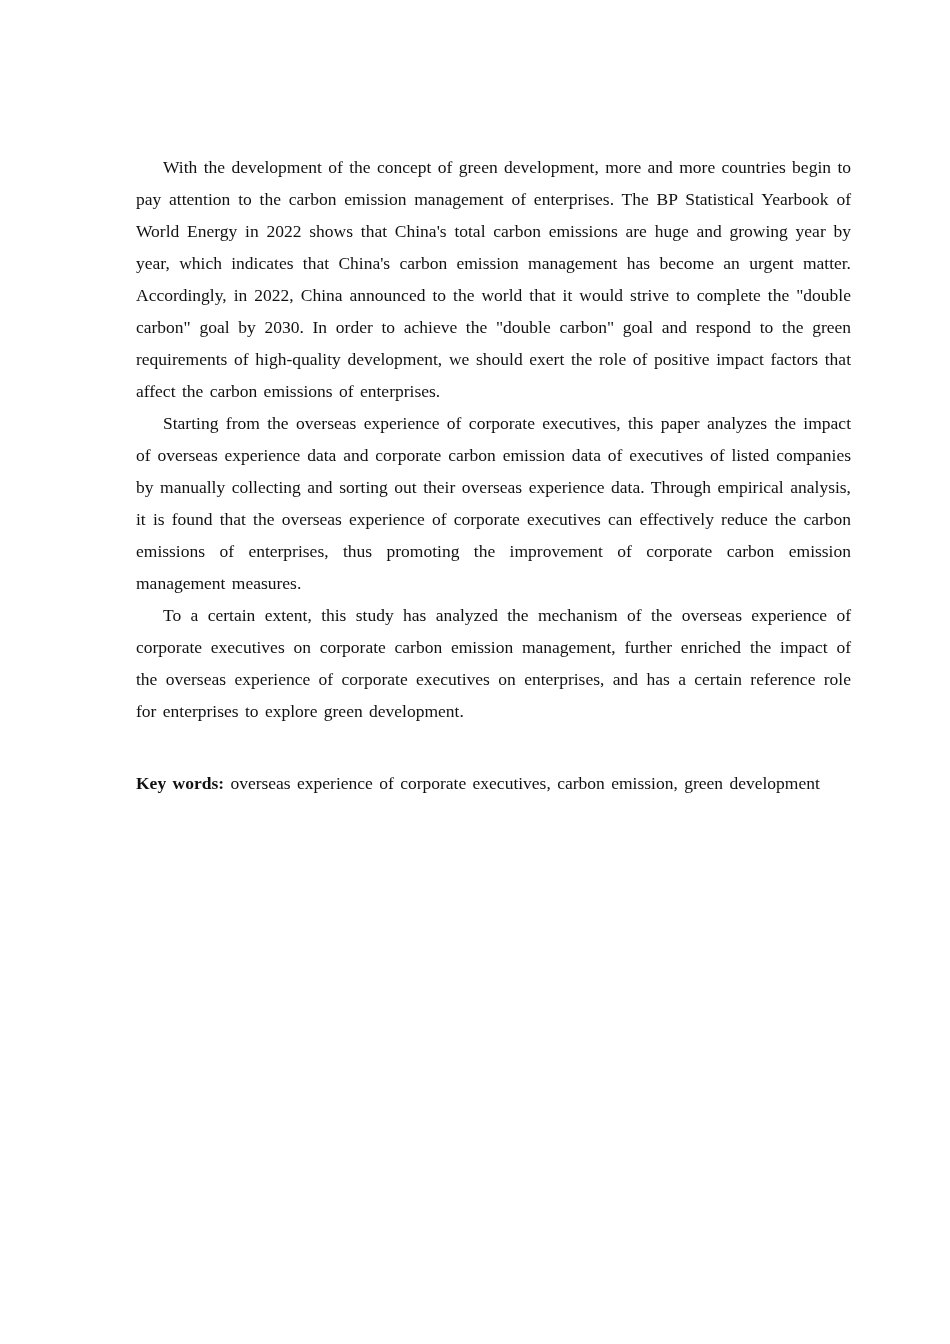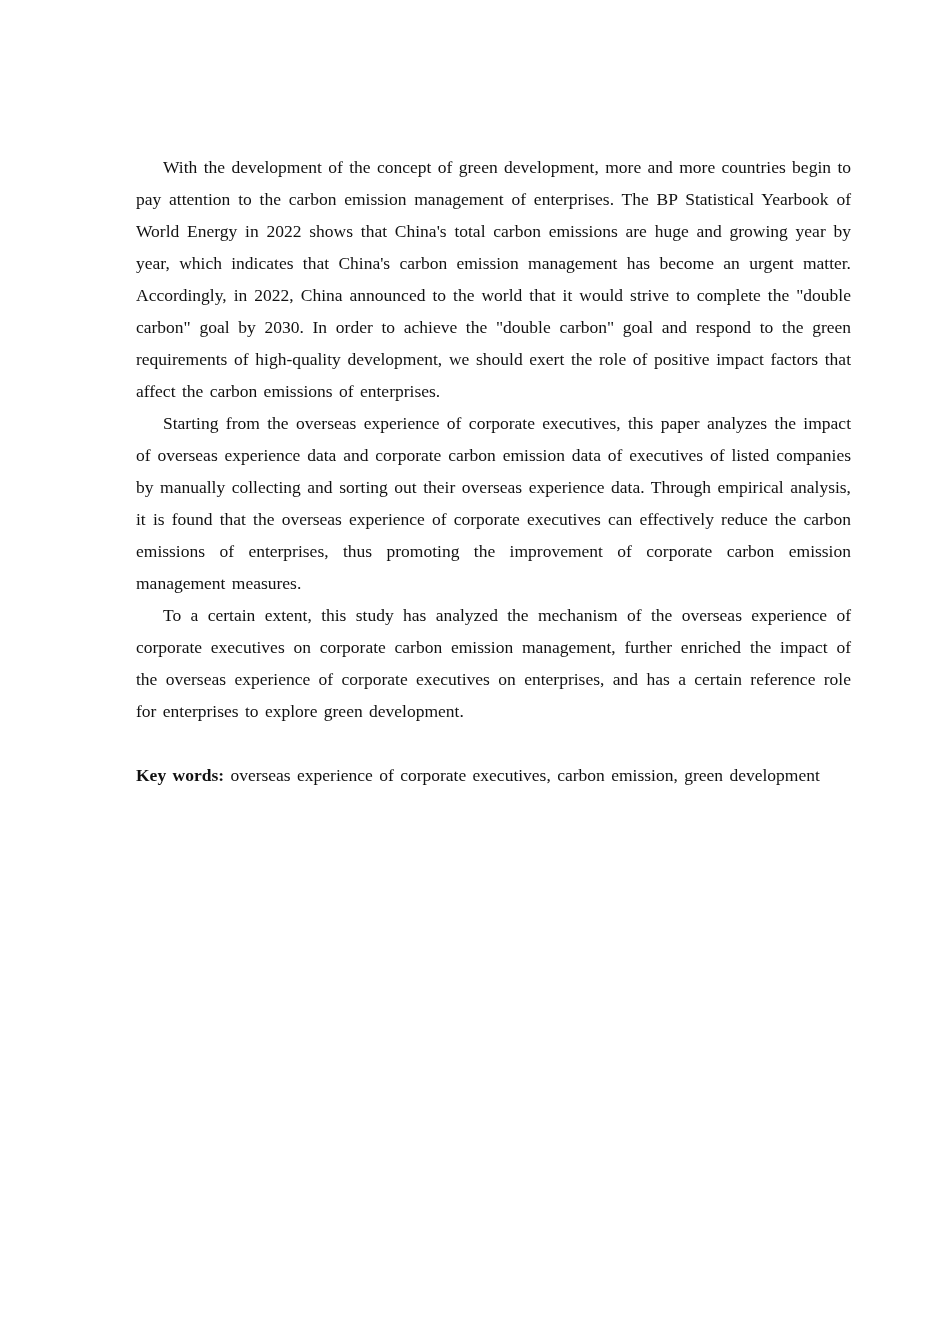--- a/index.html
+++ b/index.html
@@ -32,7 +32,7 @@
       text-indent: 27px;
     }
     .page p.keywords-paragraph {
-      margin-top: 32px;
+      margin-top: 40px;
       text-indent: 0;
     }
     .keywords-label {

